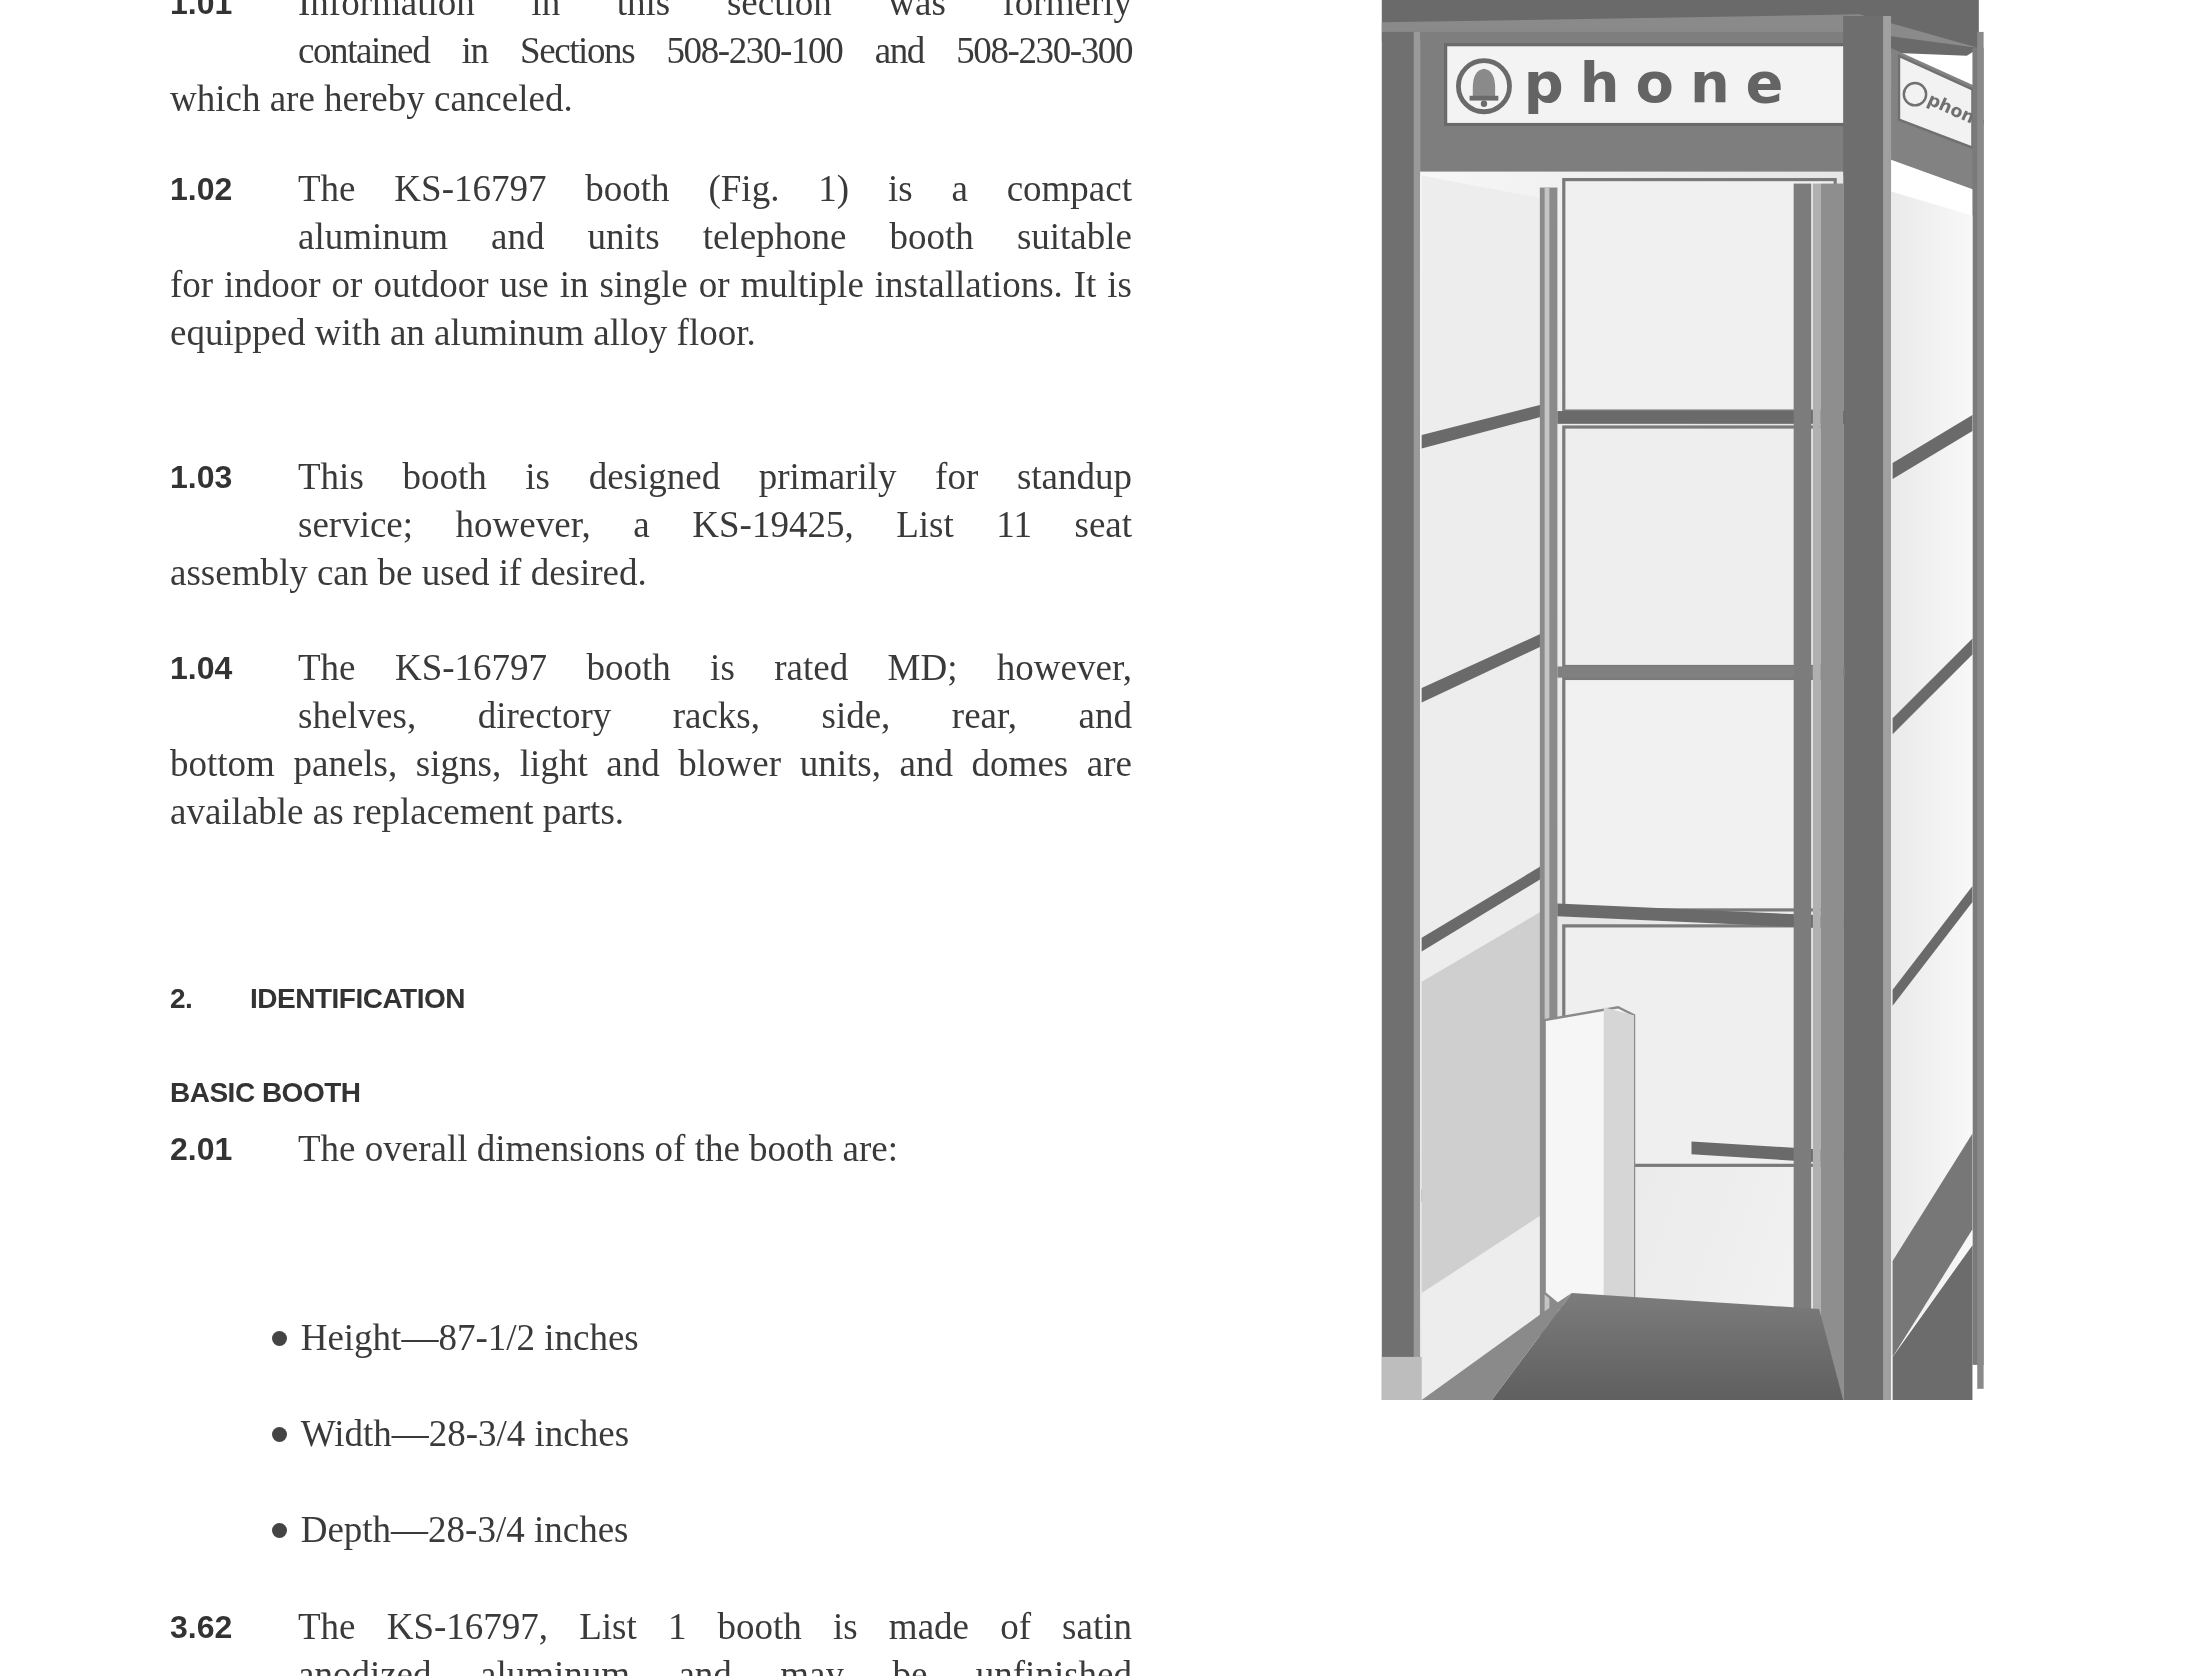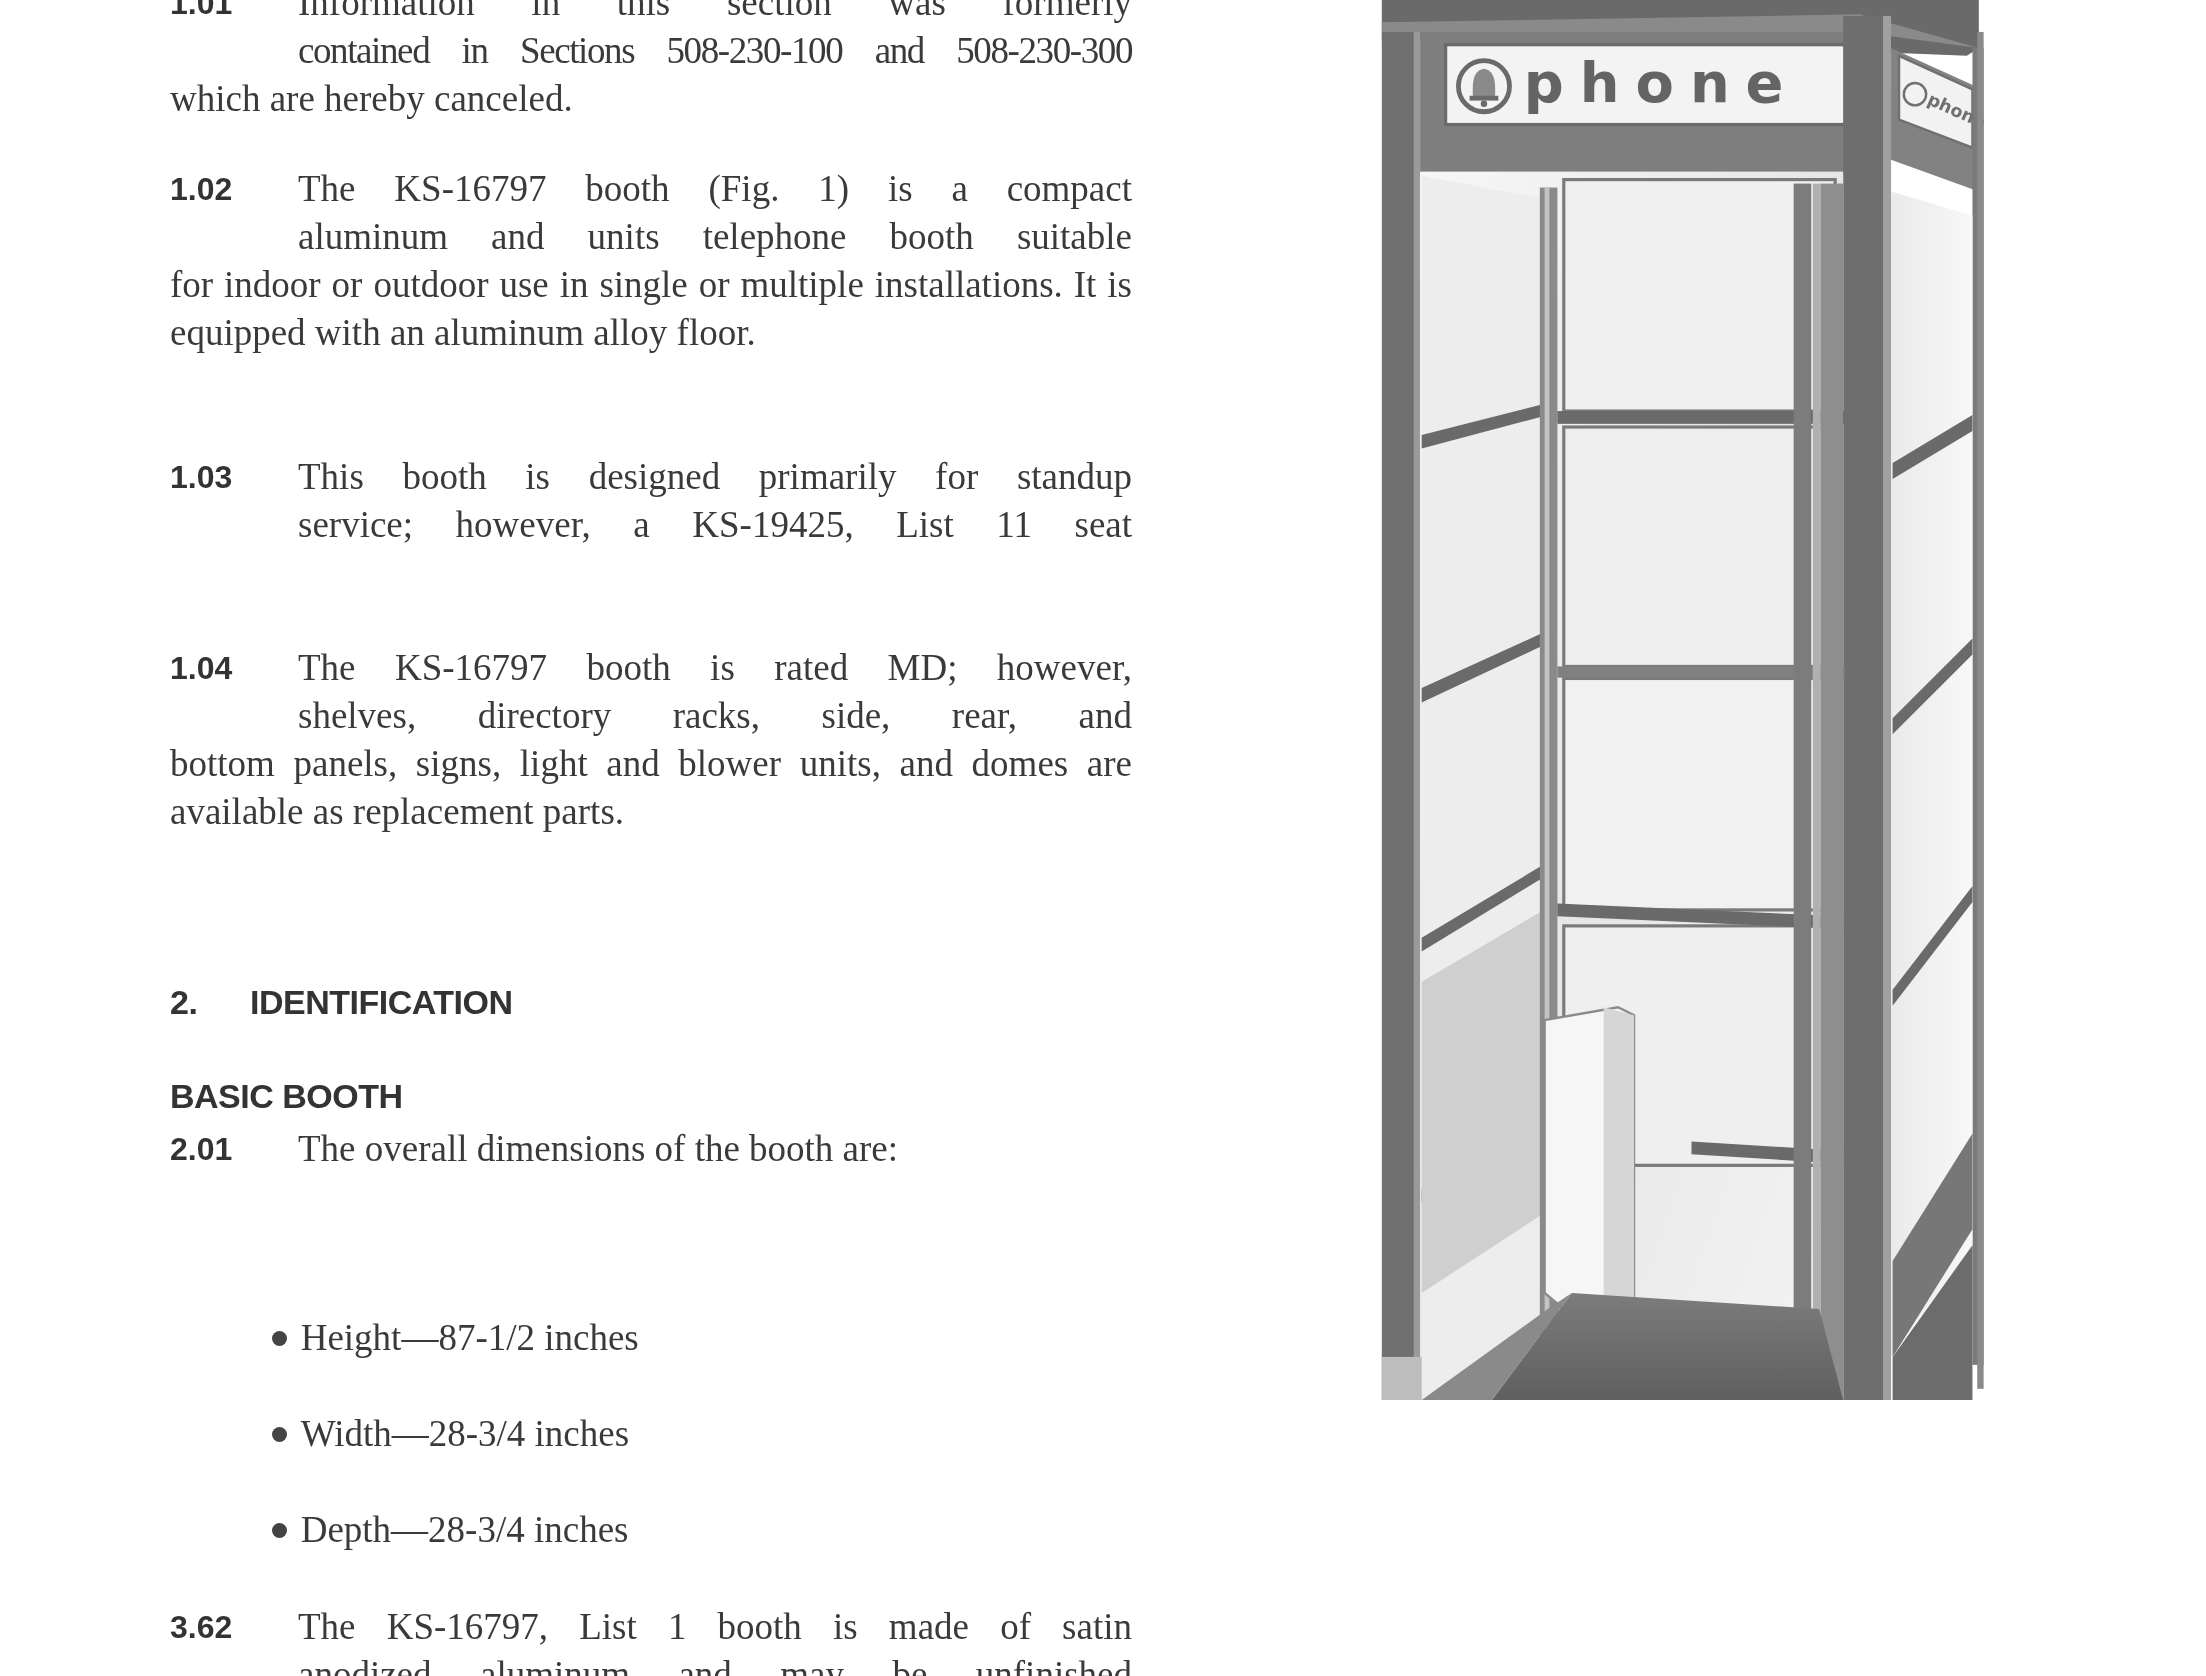--- a/index.html
+++ b/index.html
@@ -47,6 +47,7 @@
     <span class="num">1.03</span>
     <span class="first">This booth is designed primarily for standup</span>
     <span class="first">service; however, a KS-19425, List 11 seat</span>
+    <span class="rest">assembly can be used if desired.</span>
   </div>
 
   <div class="para" style="top:644px;">

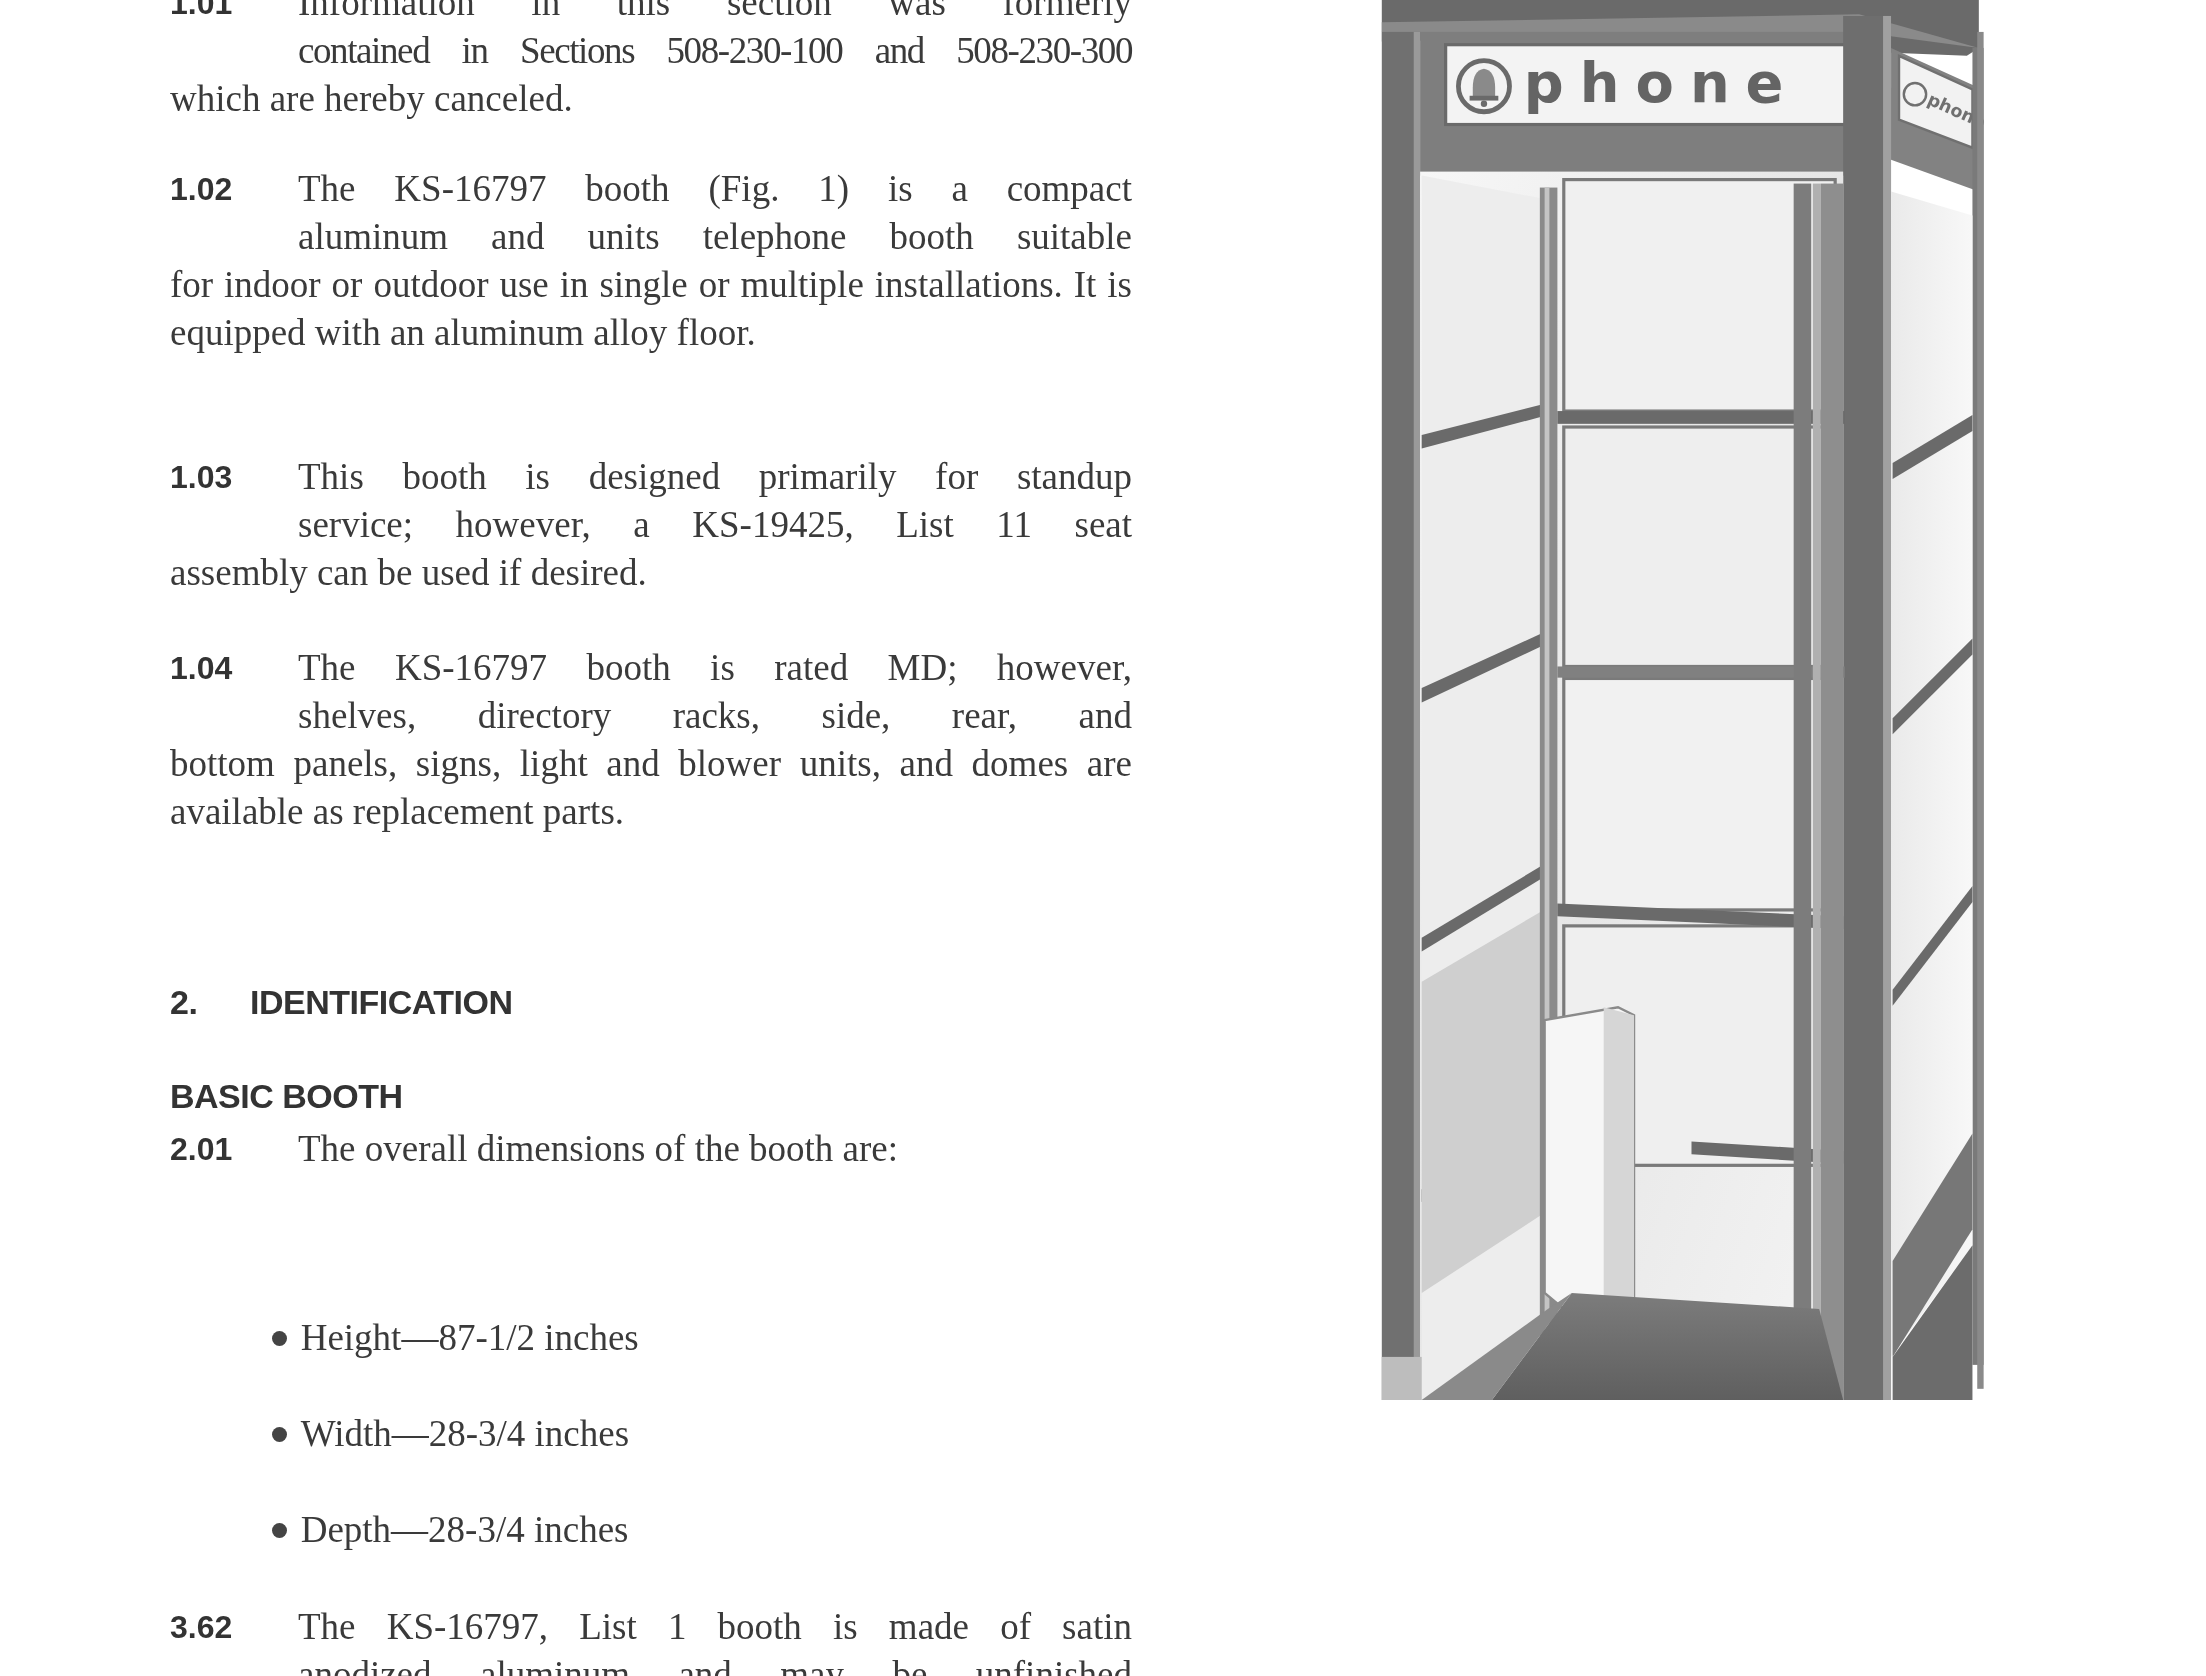--- a/index.html
+++ b/index.html
@@ -14,7 +14,7 @@
   .para .first { display:block; padding-left:128px; text-align:justify; text-align-last:justify; }
   .para .first.short { text-align-last:left; }
   .para .rest { display:block; text-align:justify; }
-  .head { position:absolute; left:0; font-family:"Liberation Sans","DejaVu Sans",sans-serif; font-weight:bold; font-size:34px; color:#333; letter-spacing:-0.5px; }
+  .head { position:absolute; left:0; font-family:"Liberation Sans","DejaVu Sans",sans-serif; font-weight:bold; font-size:28px; color:#333; letter-spacing:-0.5px; }
   .head .hn { display:inline-block; width:80px; }
   .bullet { position:absolute; left:102px; font-size:37px; line-height:48px; }
   .bullet .dot { display:inline-block; width:15.3px; height:15.3px; border-radius:50%; background:#444; margin-right:13.4px; vertical-align:middle; position:relative; top:-2.9px; }

